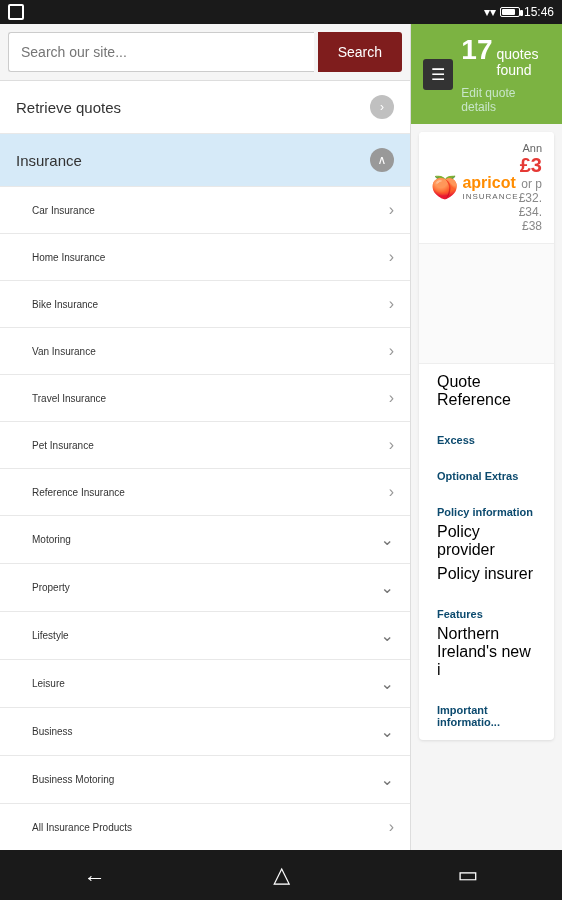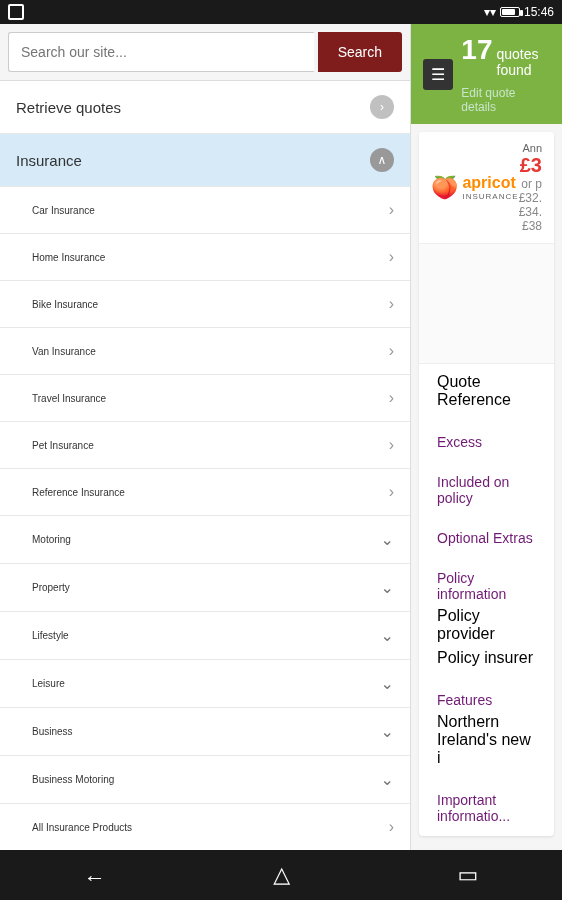--- a/index.html
+++ b/index.html
@@ -196,9 +196,9 @@
     .price-alt { font-size: 12px; color: #888; }
 
     .detail-heading {
-      color: #701a75;
-      font-size: 14px;
-      font-weight: normal;
+      color: #0c4a6e;
+      font-size: 11px;
+      font-weight: bold;
       padding: 6px 0 2px;
     }
 

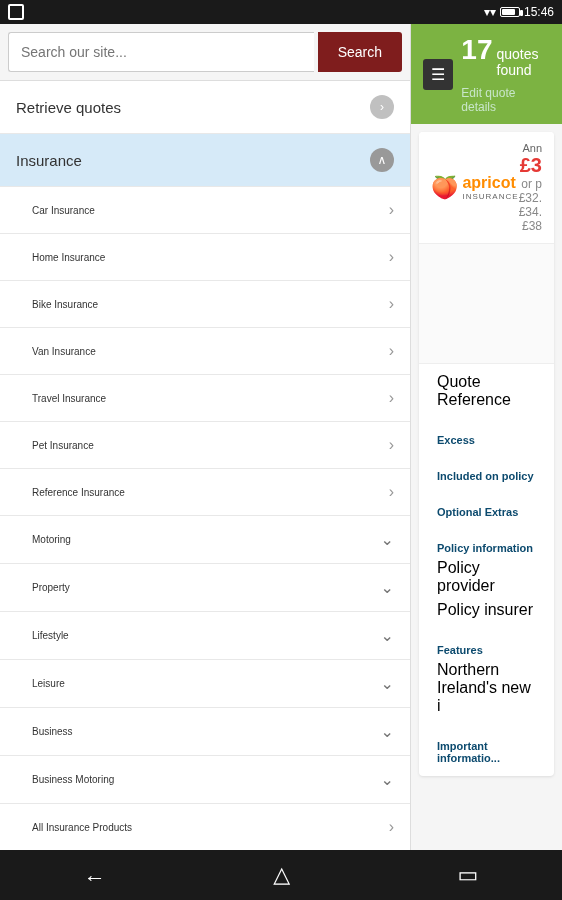--- a/index.html
+++ b/index.html
@@ -374,9 +374,6 @@
         <div class="detail-heading">Excess</div>
       </div>
 
-      <div class="right-detail-box">
-        <div class="detail-heading">Included on policy</div>
-      </div>
 
       <div class="right-detail-box">
         <div class="detail-heading">Optional Extras</div>

